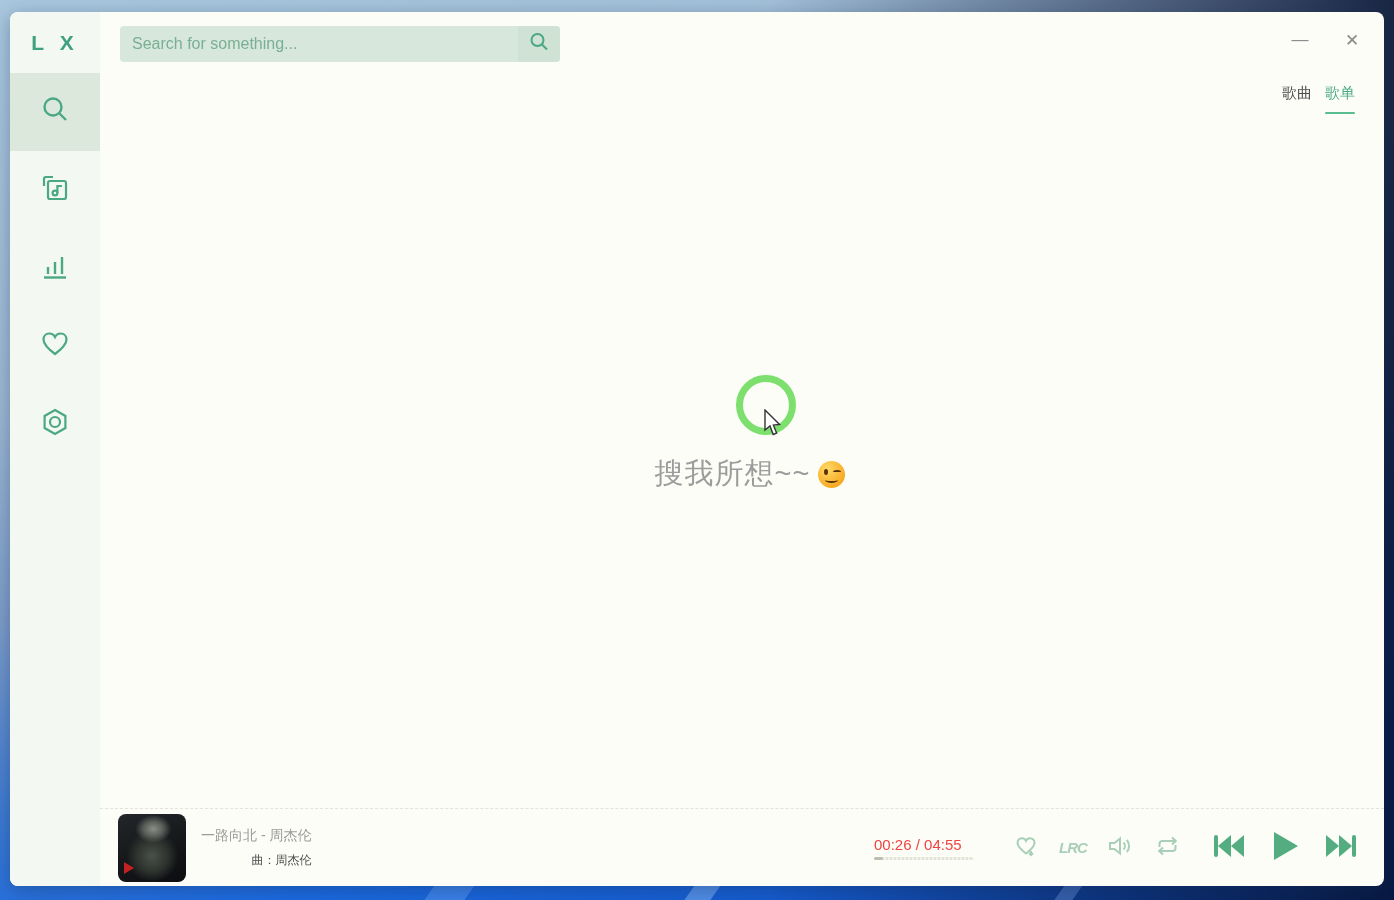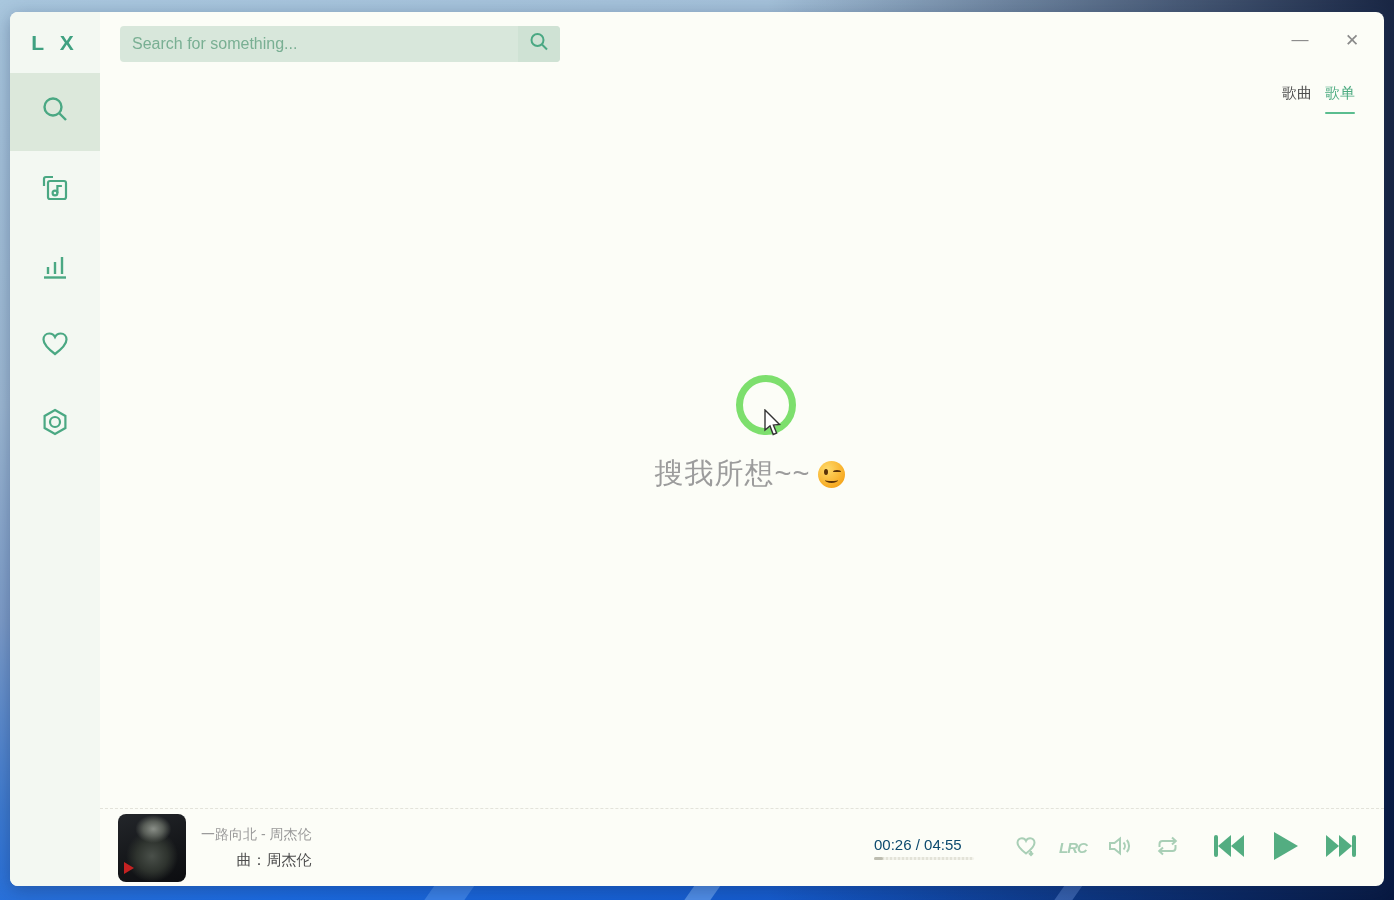--- a/index.html
+++ b/index.html
@@ -87,7 +87,7 @@
   .song-artist { font-size:15px; color:#4d4d4d; }
 
   .time-block { margin-left:auto; display:flex; flex-direction:column; gap:4px; width:108px; }
-  .time-text { font-size:15px; color:#0c4a6e; white-space:nowrap; }
+  .time-text { font-size:15px; color:#ef4444; white-space:nowrap; }
   .progress { width:100px; height:3px; border-radius:2px;
     background:repeating-linear-gradient(to right,#e3e3d8 0 2px,#f2f2ea 2px 4px); }
   .progress-fill { display:block; height:100%; background:#bdbdb0; border-radius:2px; }

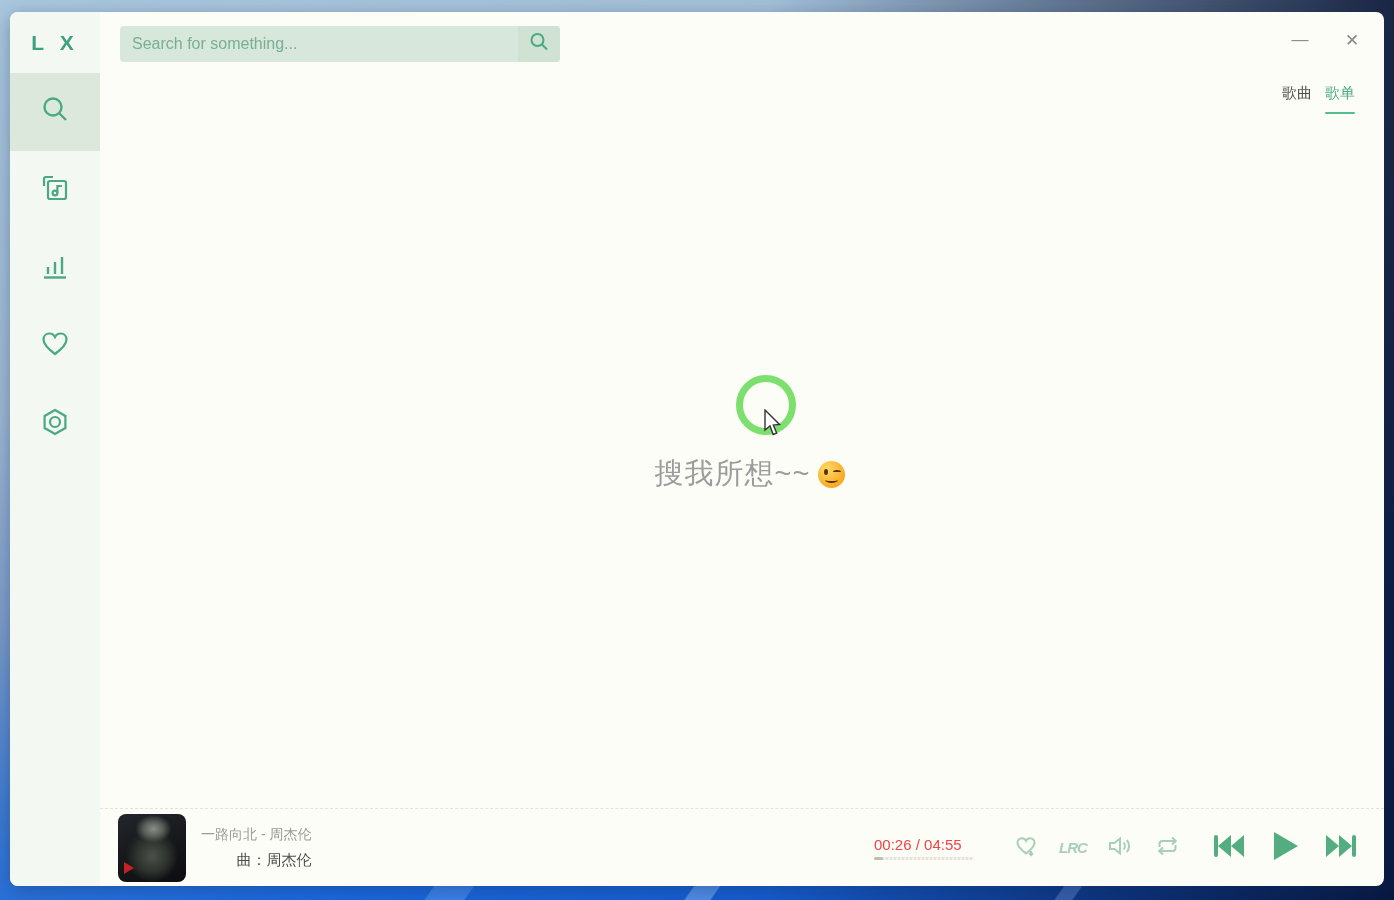--- a/index.html
+++ b/index.html
@@ -84,7 +84,7 @@
     border-left:10px solid #c42222; border-top:6px solid transparent; border-bottom:6px solid transparent; }
   .song-info { margin-left:15px; display:flex; flex-direction:column; gap:7px;text-align:right; }
   .song-title { font-size:14px; color:#9b9b9b; }
-  .song-artist { font-size:15px; color:#4d4d4d; }
+  .song-artist { font-size:12px; color:#4d4d4d; }
 
   .time-block { margin-left:auto; display:flex; flex-direction:column; gap:4px; width:108px; }
   .time-text { font-size:15px; color:#ef4444; white-space:nowrap; }

